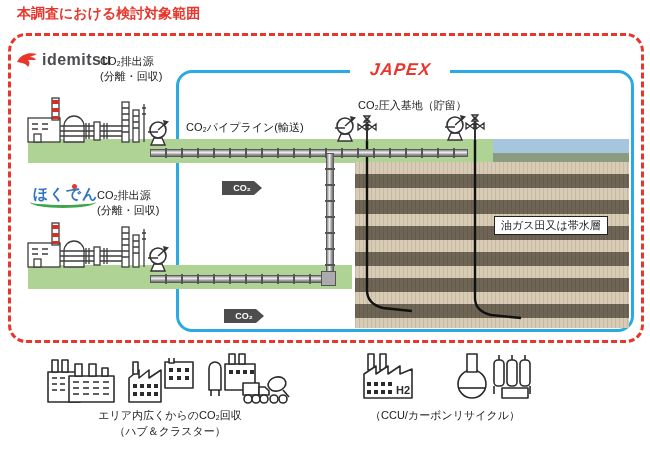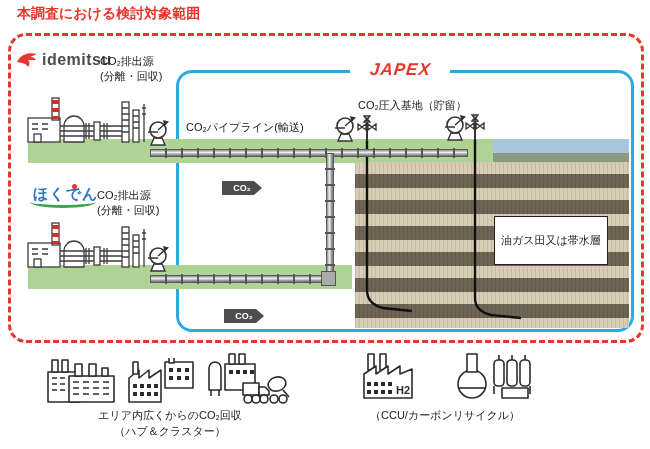--- a/index.html
+++ b/index.html
@@ -50,7 +50,7 @@
   .lbl-inject{left:358px;top:98px;}
   .lbl-src1{left:100px;top:54px;}
   .lbl-src2{left:97px;top:188px;}
-  .lbl-reservoir{left:494px;top:216px;background:#fff;border:1px solid #222;padding:16px 6px;font-size:11px;z-index:5;white-space:nowrap;}
+  .lbl-reservoir{left:494px;top:216px;background:#fff;border:1px solid #222;padding:1px 6px;font-size:11px;z-index:5;white-space:nowrap;}
   .idemitsu{left:16px;top:50px;display:flex;align-items:center;gap:4px;z-index:5;}
   .idemitsu .word{font-size:16px;font-weight:bold;color:#4b4b50;letter-spacing:.5px;}
   .hokuden-word{left:33px;top:185px;font-size:15px;font-weight:bold;color:var(--hokuden-blue);z-index:5;letter-spacing:1px;}

